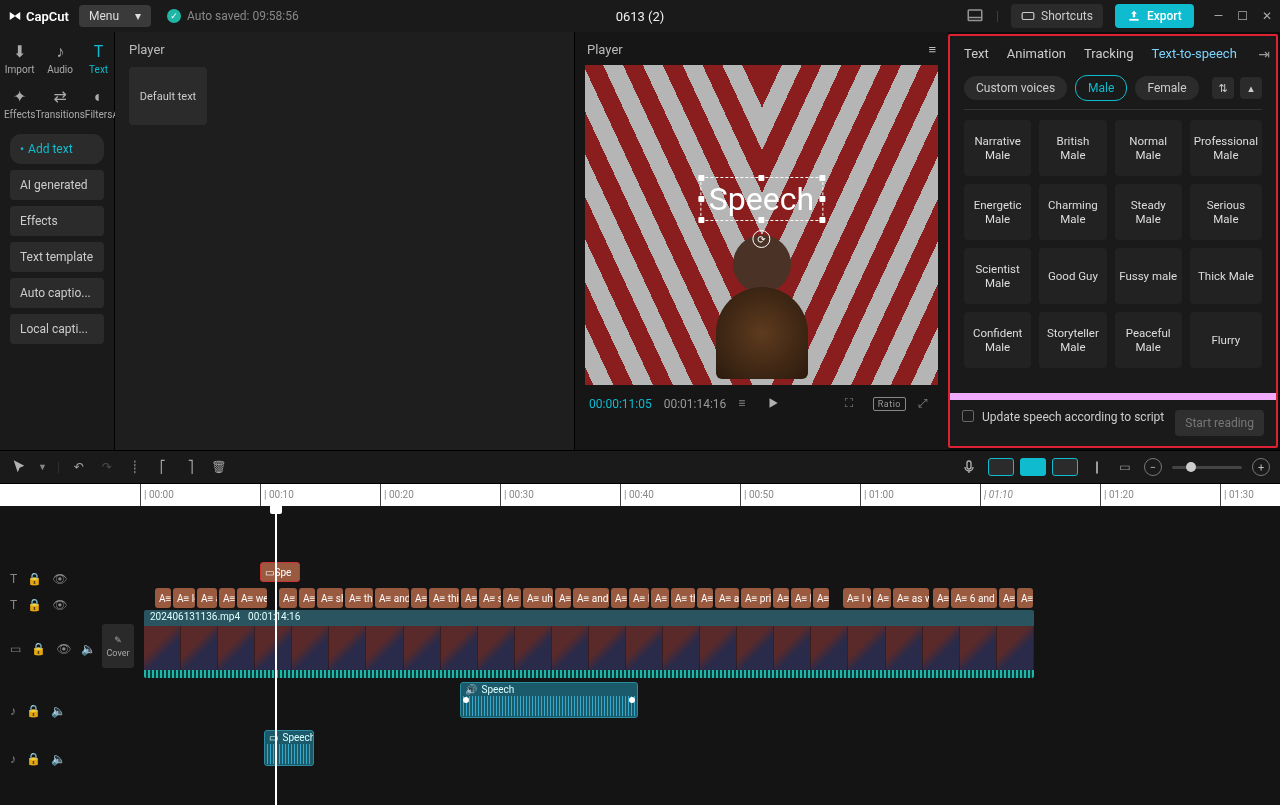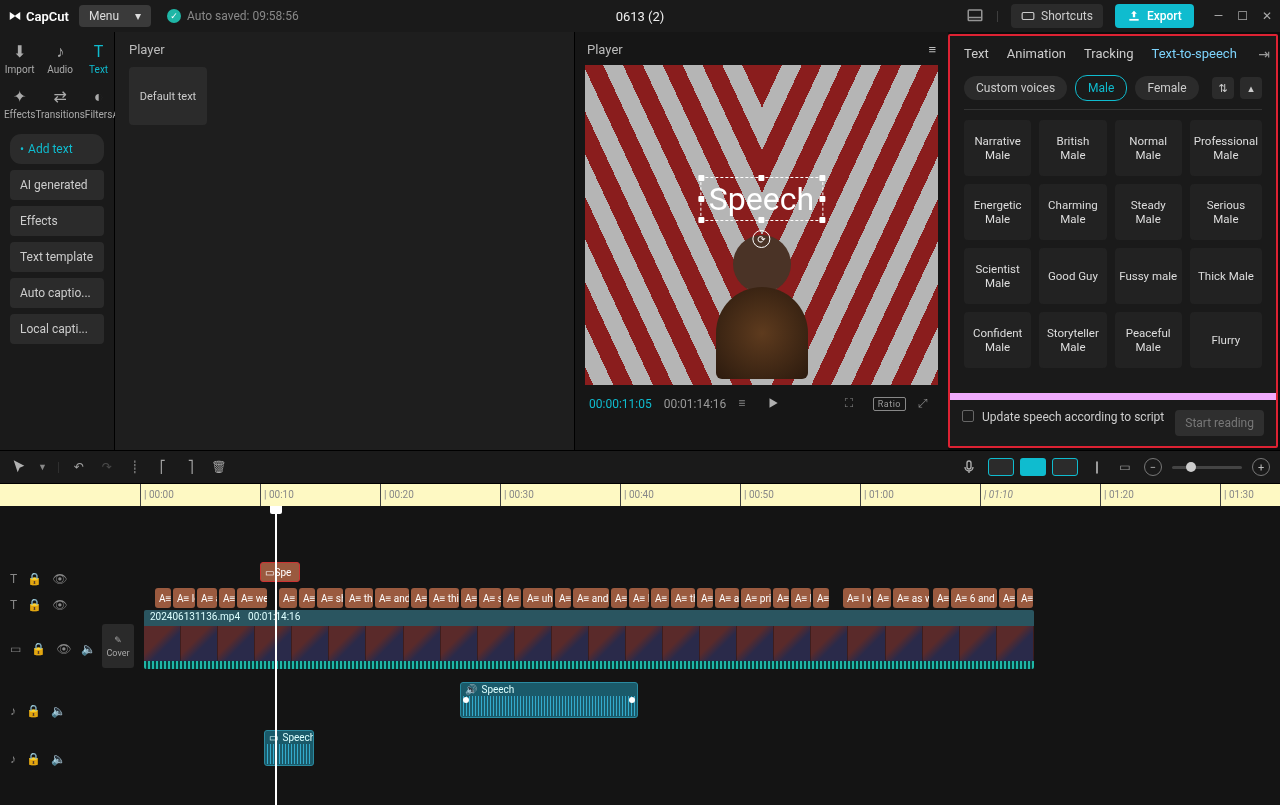--- a/index.html
+++ b/index.html
@@ -81,7 +81,7 @@
 .slider .knob{position:absolute;left:20%;top:-4px;width:10px;height:10px;border-radius:50%;background:#ccc;}
 .zoom-circle{width:18px;height:18px;border:1px solid #777;border-radius:50%;display:flex;align-items:center;justify-content:center;font-size:11px;cursor:pointer;}
 
-.ruler{height:22px;background:#fef9c3;position:relative;font-size:10px;color:#888;}
+.ruler{height:22px;background:#ffffff;position:relative;font-size:10px;color:#888;}
 .ruler .tick{position:absolute;top:0;height:100%;border-left:1px solid #444;padding-left:3px;line-height:22px;}
 .playhead{position:absolute;top:0;bottom:0;width:2px;background:#fff;z-index:5;}
 .playhead::before{content:"";position:absolute;top:-2px;left:-5px;width:12px;height:10px;background:#fff;border-radius:2px;}

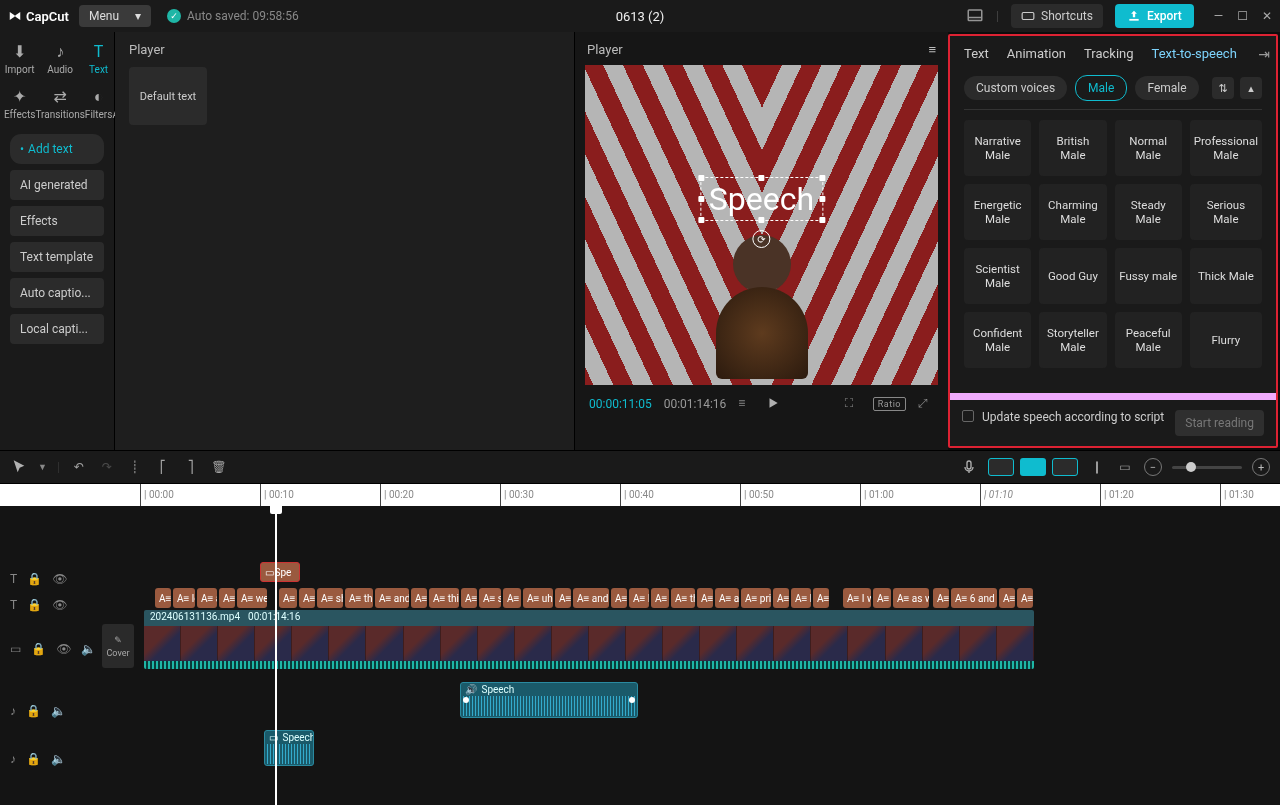--- a/index.html
+++ b/index.html
@@ -93,7 +93,7 @@
 .clip{position:absolute;height:20px;border-radius:3px;font-size:10px;color:#fff;display:flex;align-items:center;padding:0 4px;overflow:hidden;white-space:nowrap;}
 .clip.text{background:#9a5a3f;}
 .clip.sel{border:1px solid #c33;background:#9a5a3f;}
-.video-clip{position:absolute;height:59px;border-radius:2px;overflow:hidden;display:flex;flex-direction:column;}
+.video-clip{position:absolute;height:68px;border-radius:2px;overflow:hidden;display:flex;flex-direction:column;}
 .video-clip .hdr{height:16px;background:#2a5560;color:#dff;font-size:10px;padding:1px 6px;display:flex;gap:8px;}
 .video-clip .thumbs{flex:1;display:flex;}
 .video-clip .th{flex:1;background:linear-gradient(135deg,#5a2a2a 40%,#2a2a4a 60%);border-right:1px solid rgba(0,0,0,.3);}

